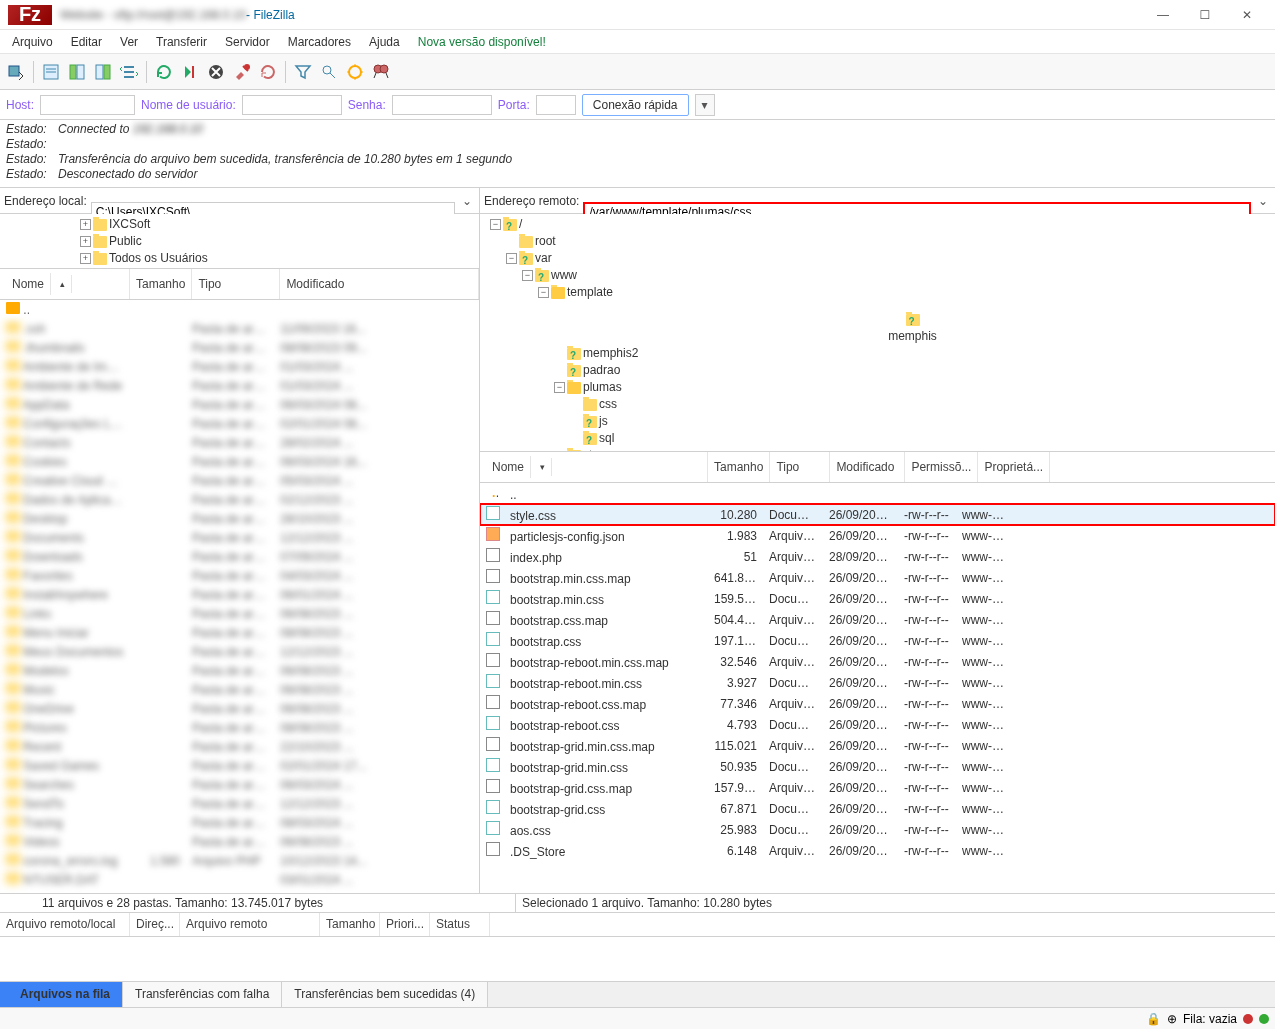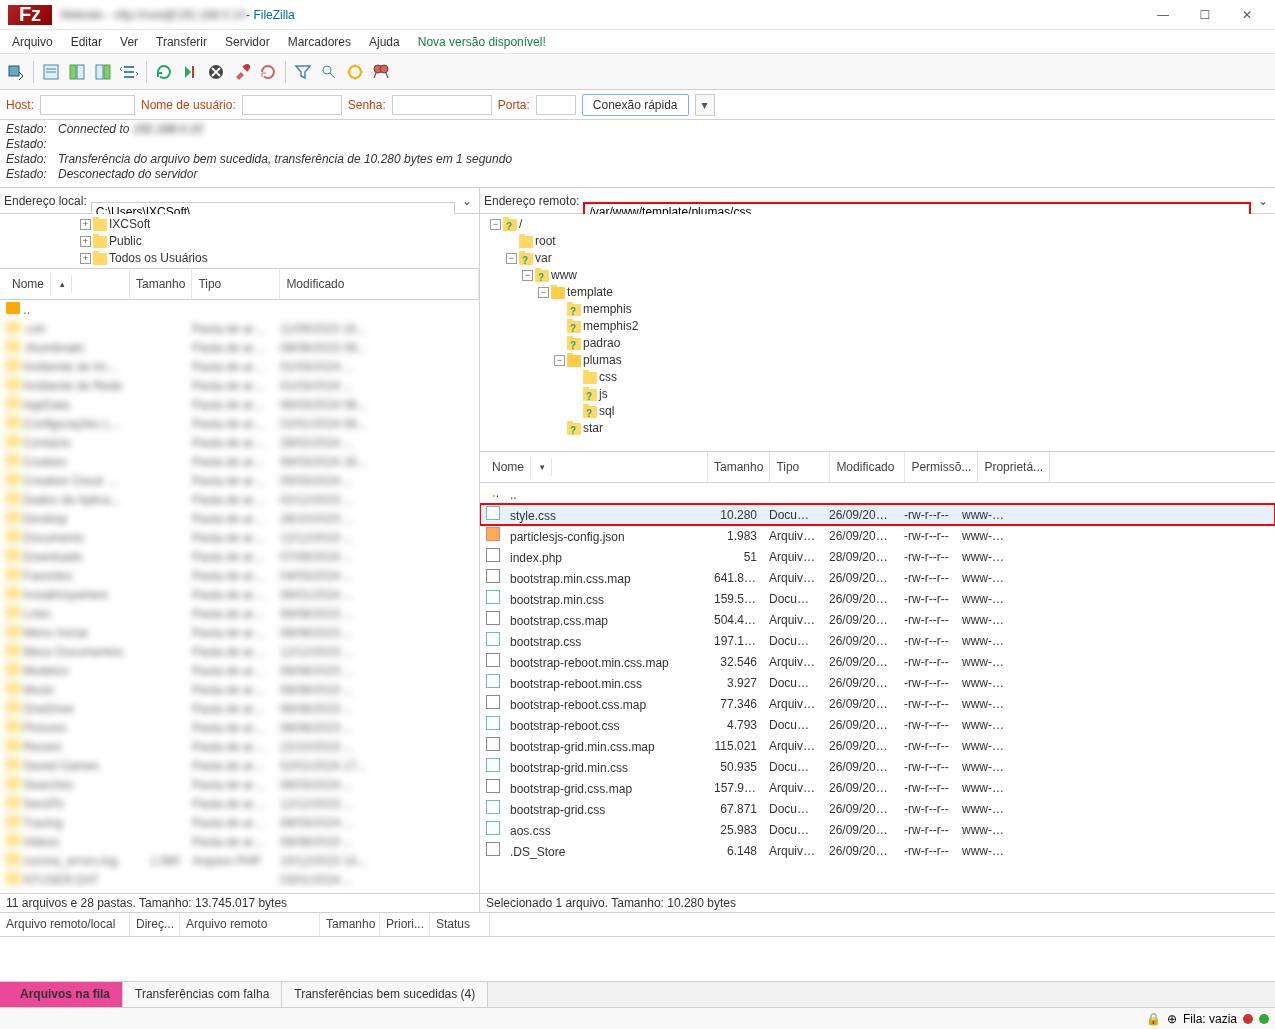--- a/index.html
+++ b/index.html
@@ -17,7 +17,7 @@
 .tb-btn { width: 24px; height: 24px; display: flex; align-items: center; justify-content: center; cursor: pointer; border-radius: 2px; }
 .tb-sep { width: 1px; height: 22px; background: #ccc; margin: 0 3px; }
 .quickconnect { height: 30px; background: #fff; display: flex; align-items: center; padding: 0 6px; gap: 6px; border-bottom: 1px solid #d0d0d0; }
-.quickconnect label { color: #c2410c; }
+.quickconnect label { color: #8b5cf6; }
 .quickconnect input { border: 1px solid #ccc; height: 20px; padding: 0 4px; font-size: 12px; }
 .qc-host { width: 95px; }
 .qc-user { width: 100px; }

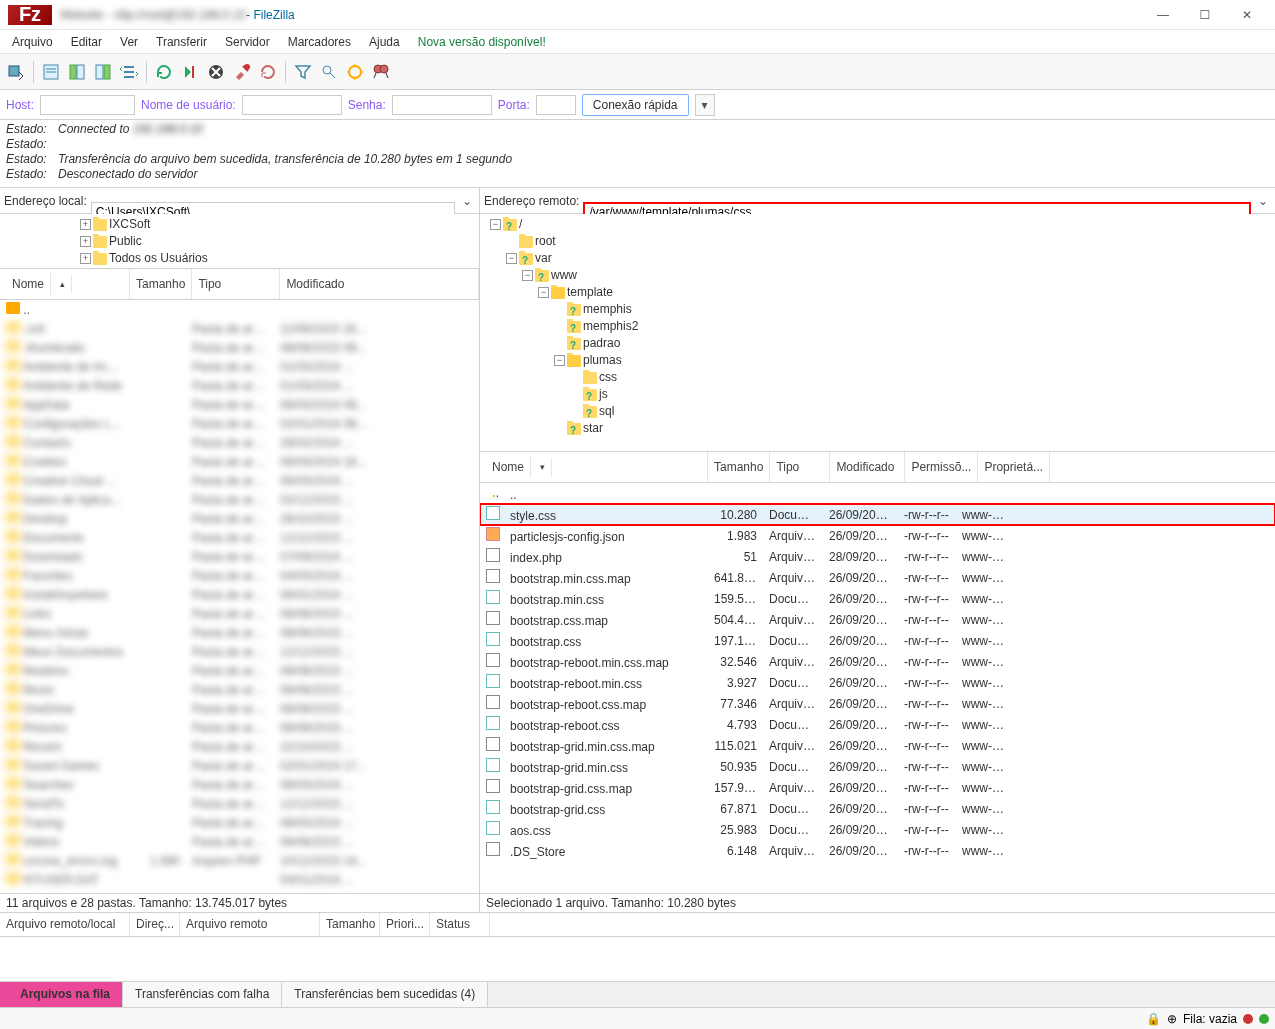--- a/index.html
+++ b/index.html
@@ -497,7 +497,7 @@
           <span class="folder-icon open"></span>
           <span>template</span>
         </div>
-        <div class="tree-item" style="padding-left: 70px;">
+        <div class="tree-item" style="padding-left: 70px; flex-direction: column;">
           <span class="expander blank"></span>
           <span class="folder-icon q"></span>
           <span>memphis</span>

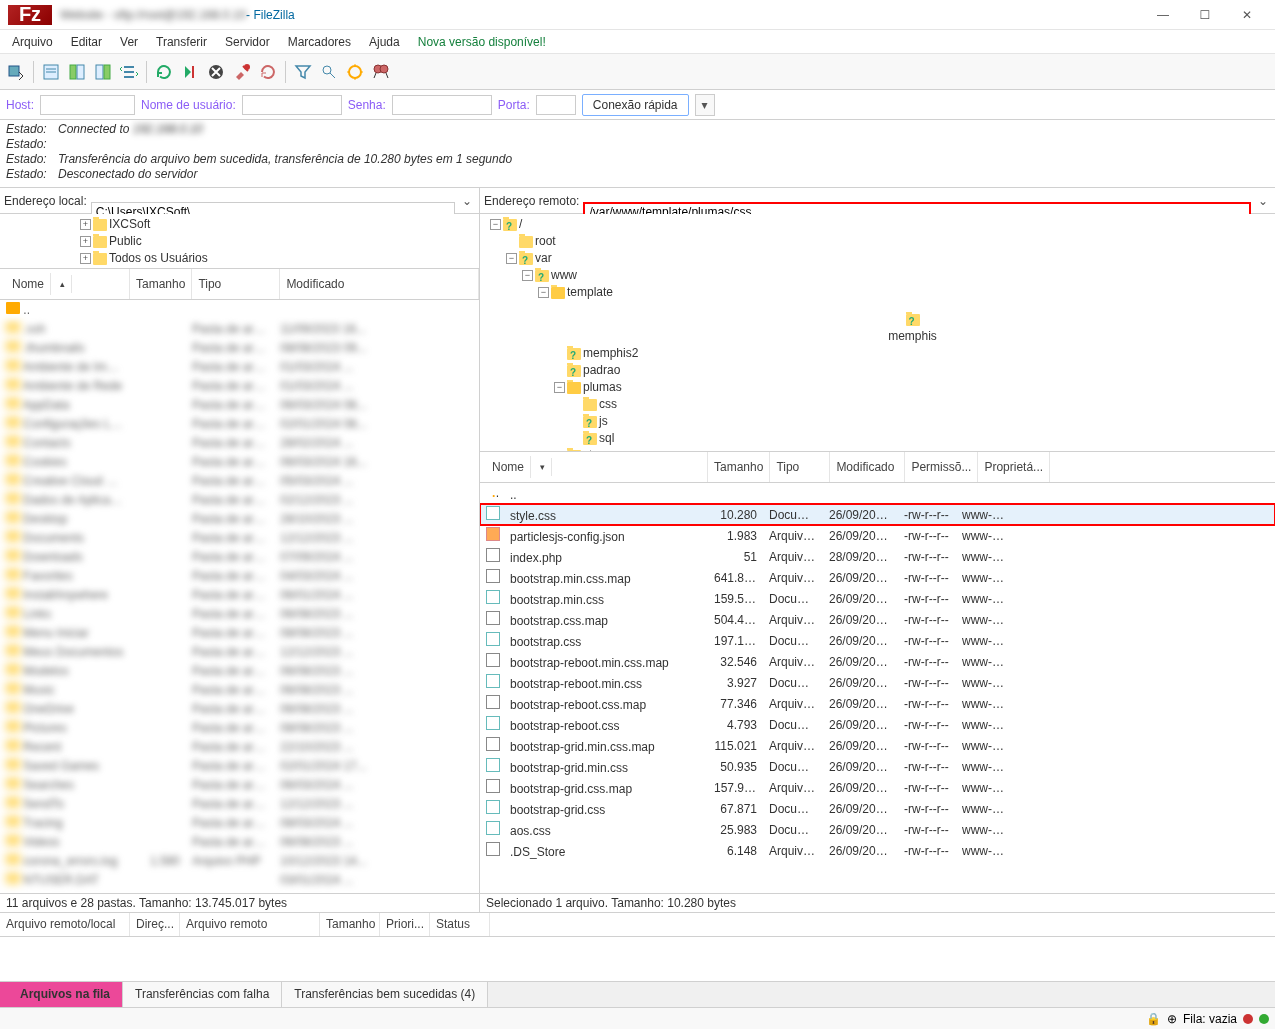--- a/index.html
+++ b/index.html
@@ -75,7 +75,7 @@
 .blurred .list-row:first-child span { filter:none;}
 .statusbar { height: 20px; border-top: 1px solid #d0d0d0; border-bottom: 1px solid #d0d0d0; display: flex; }
 .statusbar span { padding: 2px 6px; color: #333; }
-.statusbar .left-stat { flex: 0 0 480px; border-right: 1px solid #d0d0d0; }
+.statusbar .left-stat { flex: 0 0 480px; border-right: 1px solid #d0d0d0; margin-left: 36px; }
 .queue-header { height: 24px; border-bottom: 1px solid #d0d0d0; display: flex; background: #fff; }
 .queue-header span { padding: 4px 6px; border-right: 1px solid #e5e5e5; color: #444; }
 .queue-body { flex: 0 0 44px; background: #fff; }

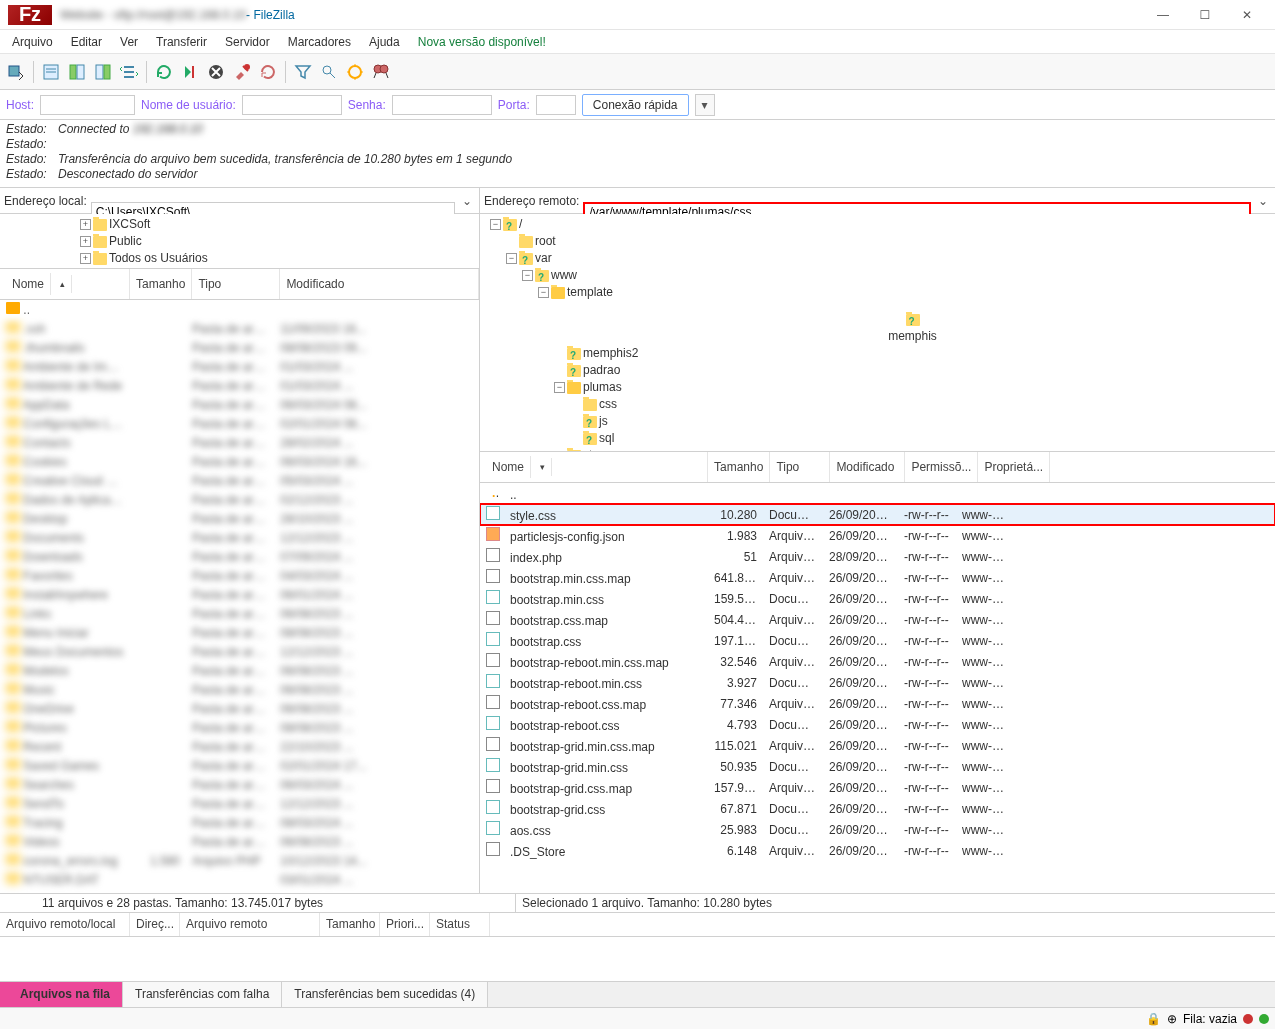--- a/index.html
+++ b/index.html
@@ -81,7 +81,7 @@
 .queue-body { flex: 0 0 44px; background: #fff; }
 .tabs { height: 26px; display: flex; background: #f0f0f0; border-top: 1px solid #d0d0d0; }
 .tab { padding: 5px 12px; border-right: 1px solid #d0d0d0; cursor: pointer; color: #333; background: #f8f8f8; }
-.tab.active { background: #ec4899; font-weight: bold; padding-left: 20px; }
+.tab.active { background: #3b82f6; font-weight: bold; padding-left: 20px; }
 .footer { height: 22px; background: #f8f8f8; border-top: 1px solid #d0d0d0; display: flex; align-items: center; justify-content: flex-end; padding: 0 6px; gap: 6px; }
 .footer .dot { width: 10px; height: 10px; border-radius: 50%; }
 .footer .dot.red { background: #c33; }

